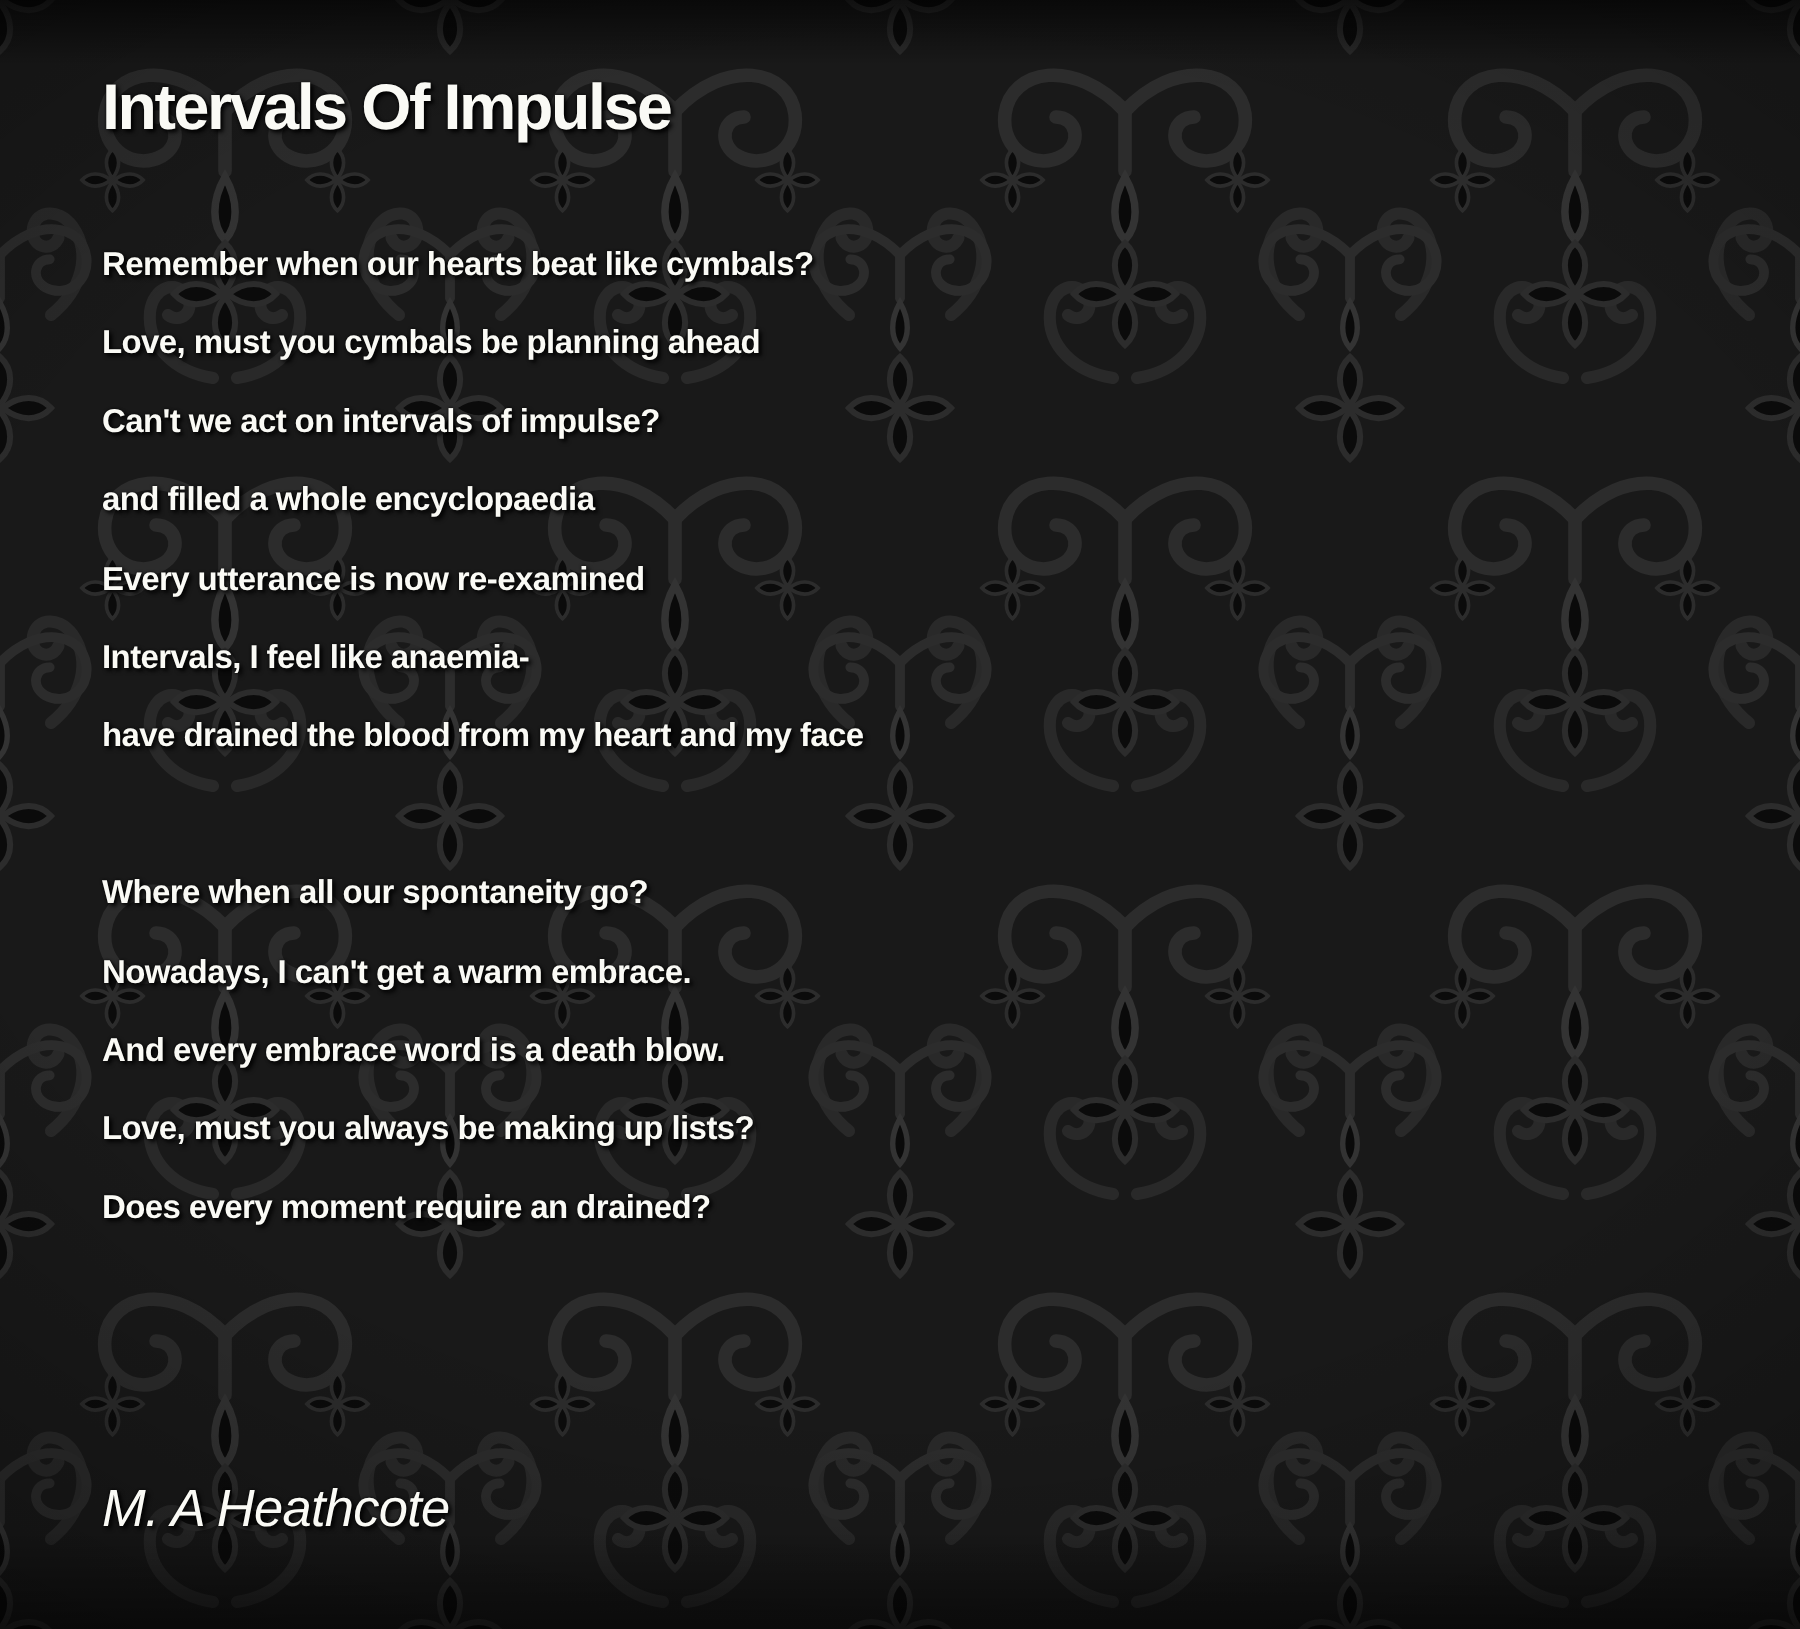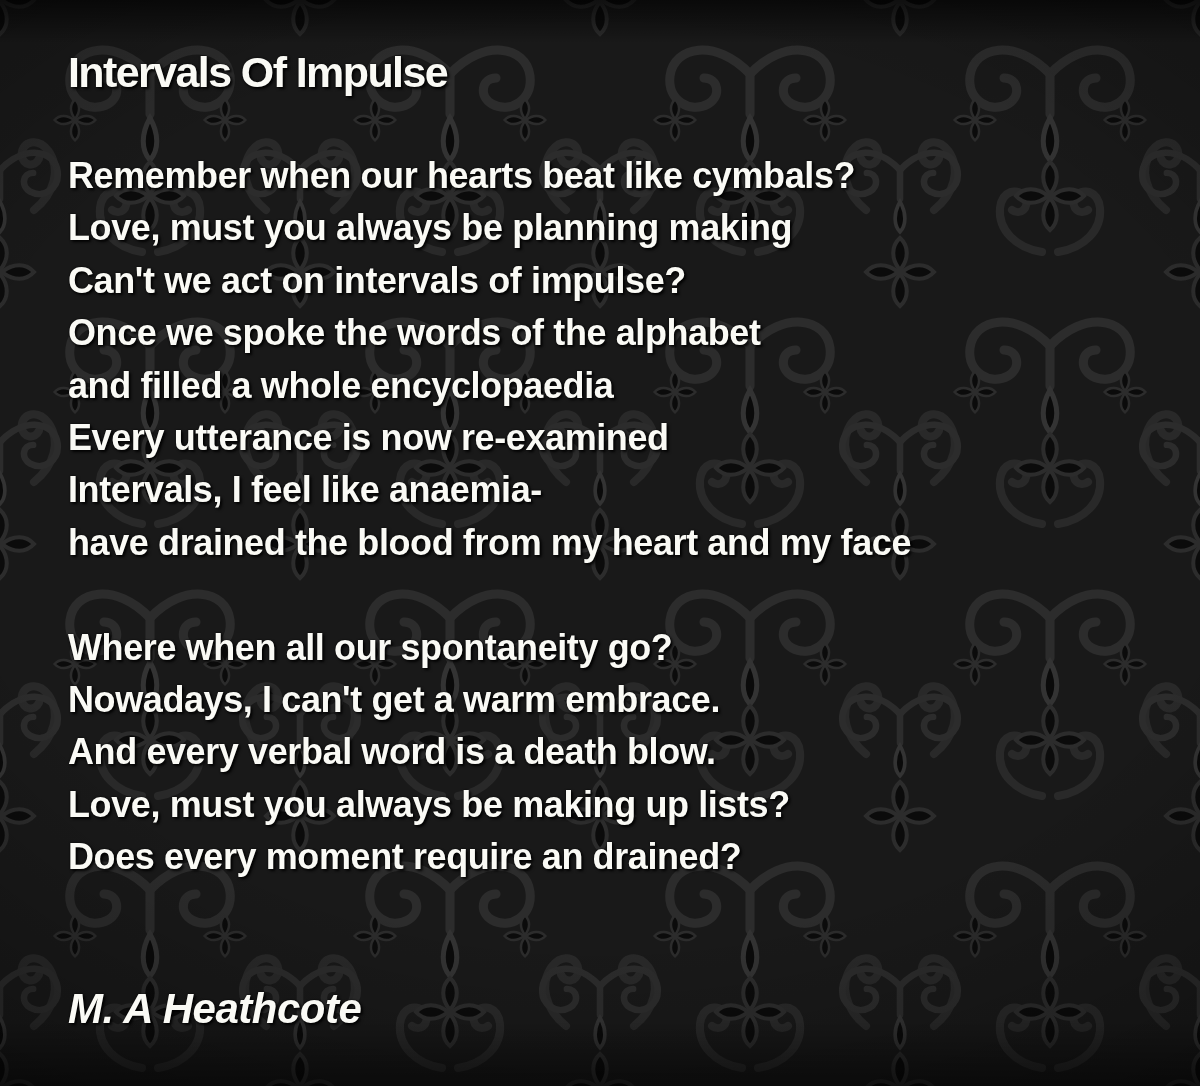--- a/index.html
+++ b/index.html
@@ -54,7 +54,7 @@
   .pline{
     height:52.4px;
     line-height:52.4px;
-    font-size:36px;
+    font-size:22px;
     font-weight:bold;
     letter-spacing:-0.4px;
     color:var(--text);

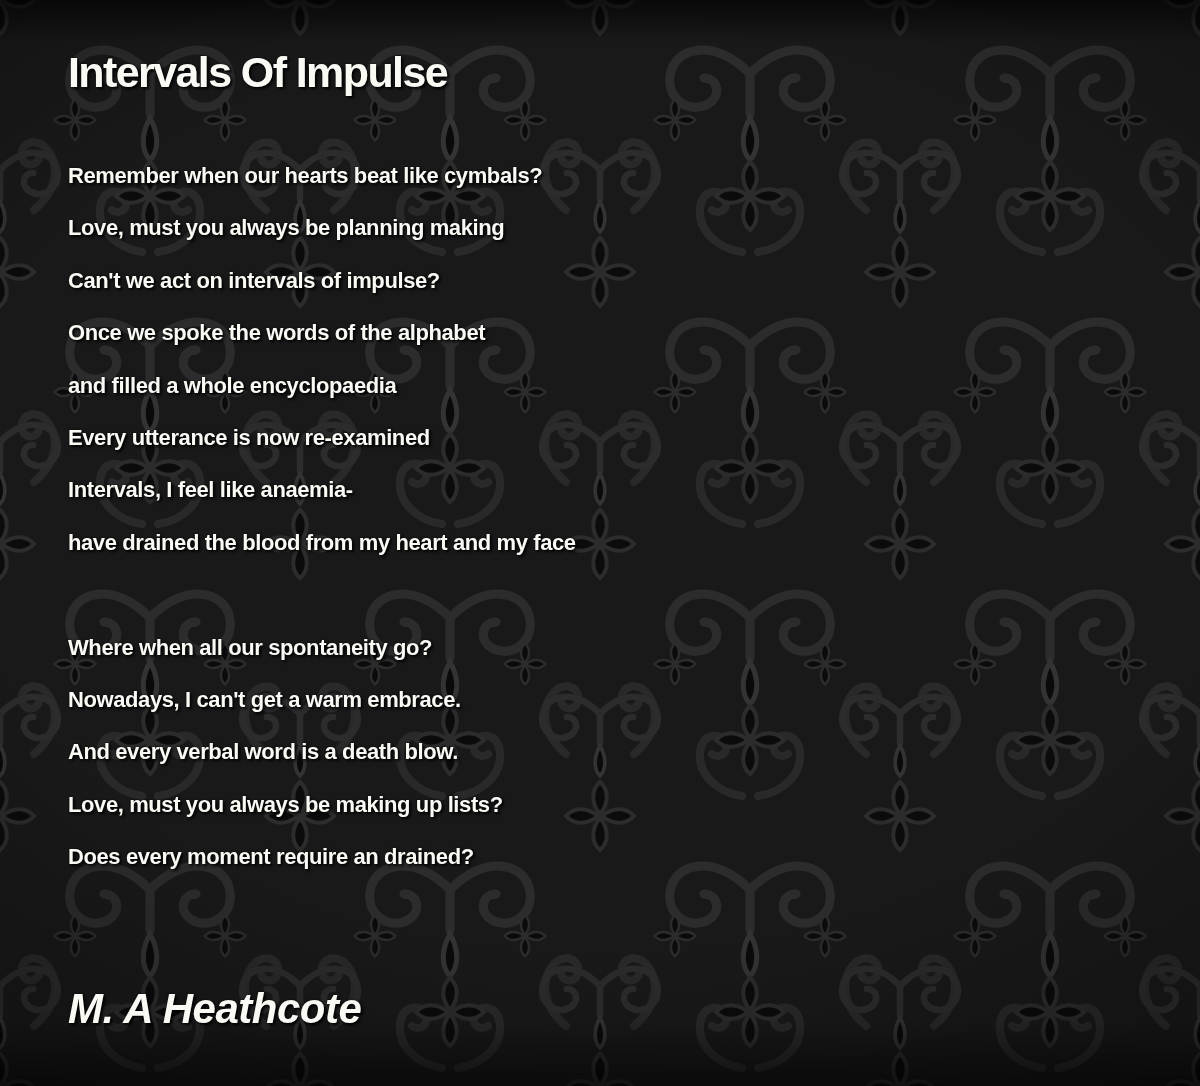--- a/index.html
+++ b/index.html
@@ -131,7 +131,7 @@
 
   <div class="poem">
     <div class="pline">Remember when our hearts beat like cymbals?</div>
-    <div class="pline">Love, must you always be planning making</div>
+    <div class="pline">Love, must you cymbals be planning ahead</div>
     <div class="pline">Can't we act on intervals of impulse?</div>
     <div class="pline">Once we spoke the words of the alphabet</div>
     <div class="pline">and filled a whole encyclopaedia</div>

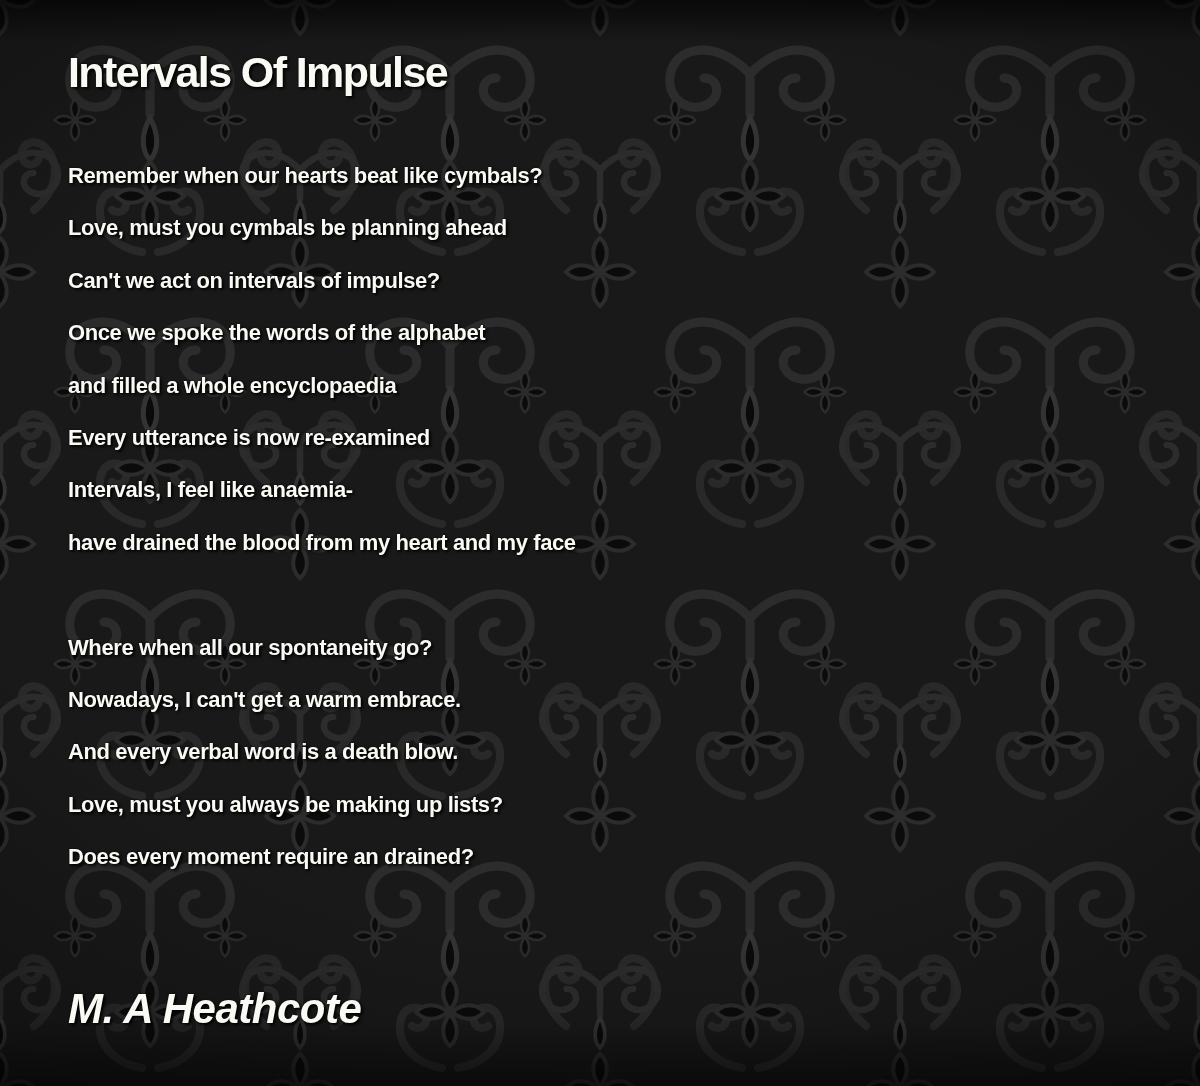--- a/index.html
+++ b/index.html
@@ -133,7 +133,6 @@
     <div class="pline">Remember when our hearts beat like cymbals?</div>
     <div class="pline">Love, must you cymbals be planning ahead</div>
     <div class="pline">Can't we act on intervals of impulse?</div>
-    <div class="pline">Once we spoke the words of the alphabet</div>
     <div class="pline">and filled a whole encyclopaedia</div>
     <div class="pline">Every utterance is now re-examined</div>
     <div class="pline">Intervals, I feel like anaemia-</div>

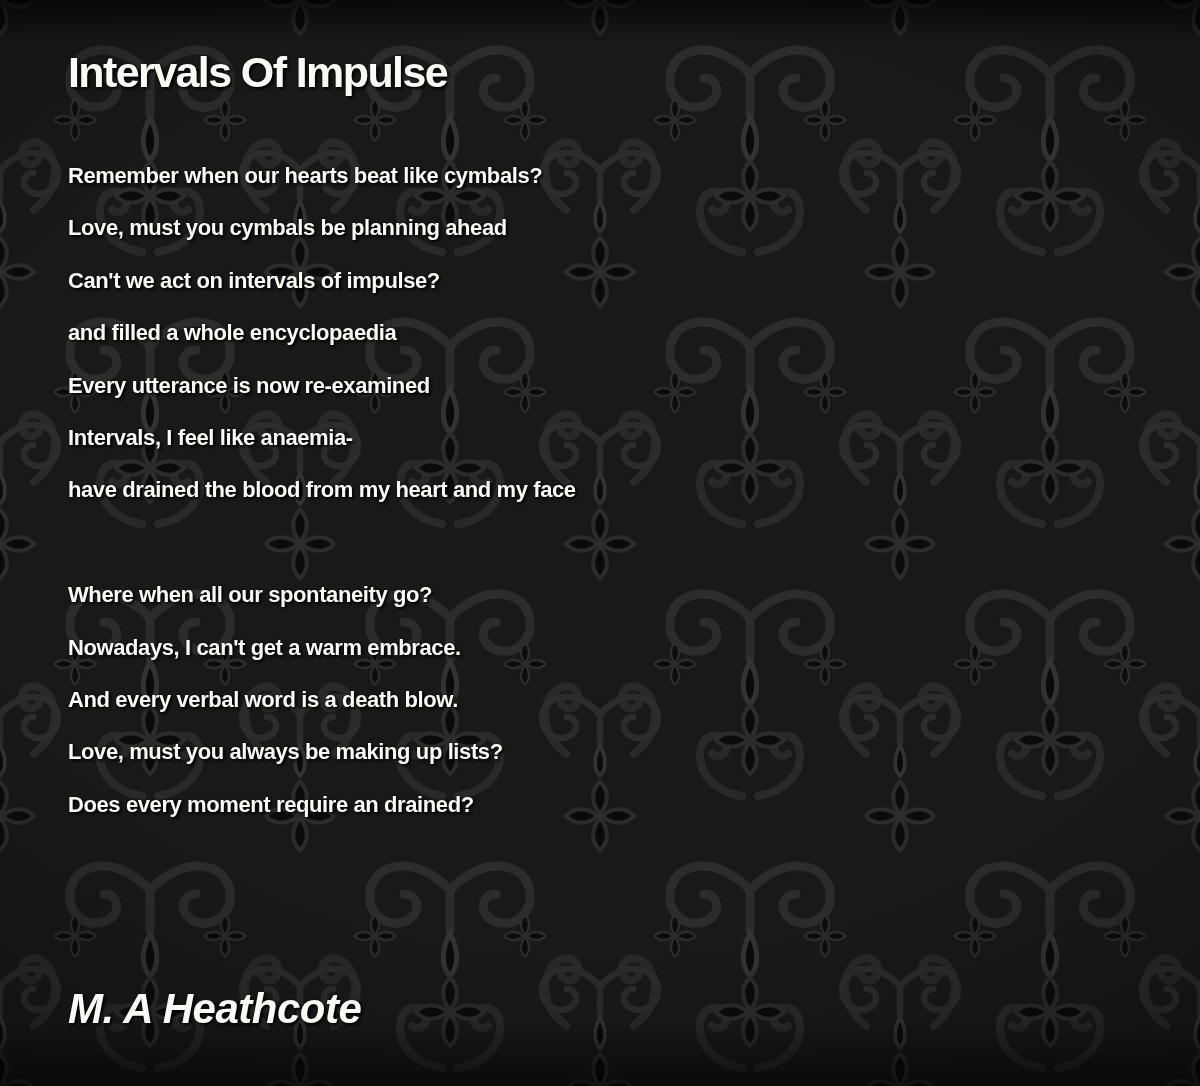--- a/index.html
+++ b/index.html
@@ -140,7 +140,7 @@
     <div class="pline"></div>
     <div class="pline">Where when all our spontaneity go?</div>
     <div class="pline">Nowadays, I can't get a warm embrace.</div>
-    <div class="pline">And every verbal word is a death blow.</div>
+    <div class="pline">And every embrace word is a death blow.</div>
     <div class="pline">Love, must you always be making up lists?</div>
     <div class="pline">Does every moment require an drained?</div>
   </div>

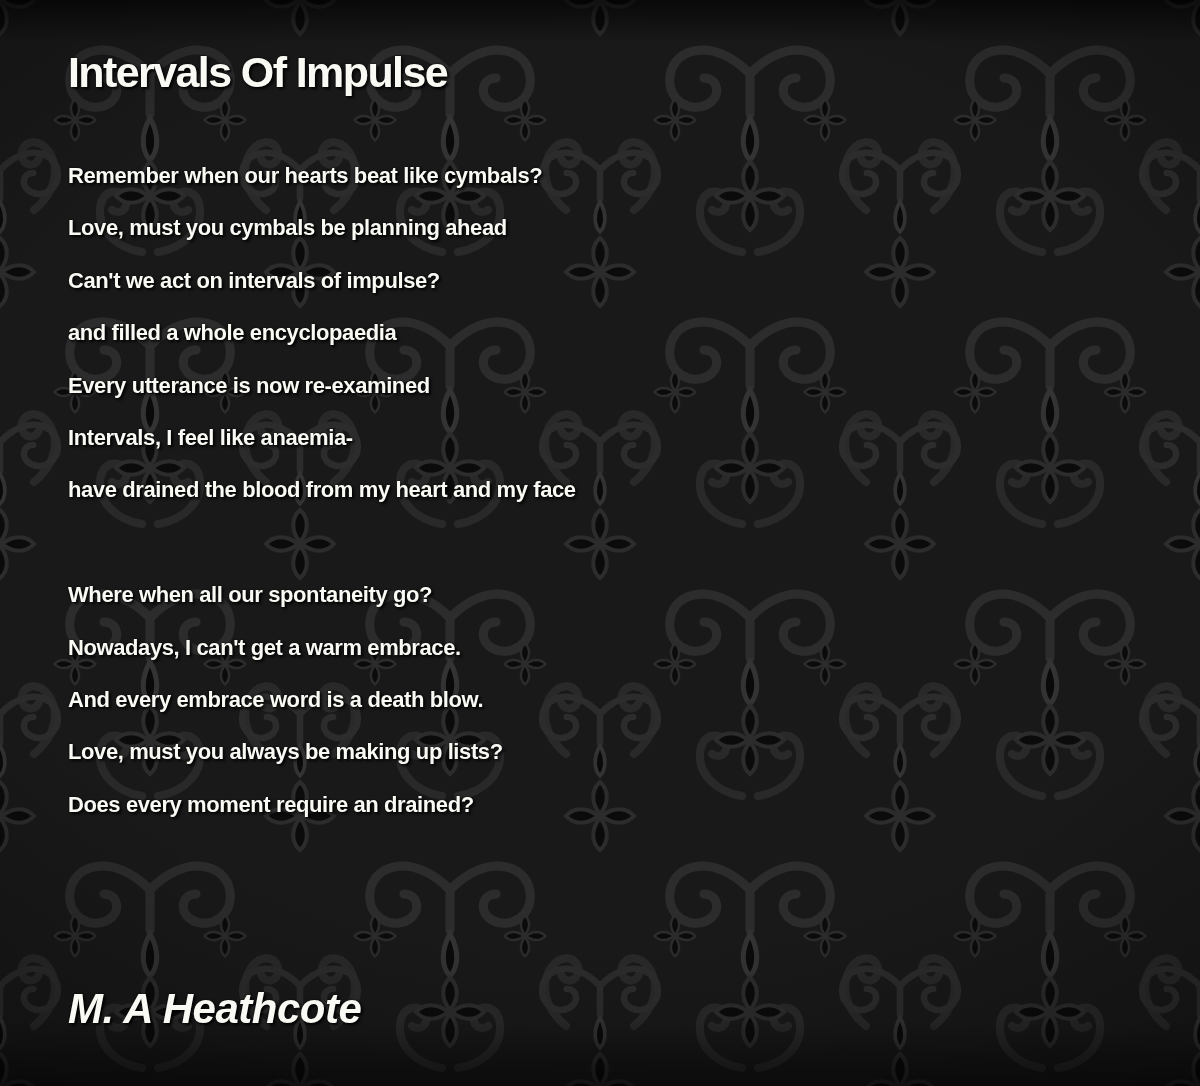--- a/index.html
+++ b/index.html
@@ -65,9 +65,9 @@
     position:absolute;
     left:68px;
     top:988px;
-    font-size:42px;
+    font-size:35px;
     font-style:italic;
-    font-weight:bold;
+    font-weight:normal;
     letter-spacing:-0.5px;
     line-height:1;
     color:var(--text);

